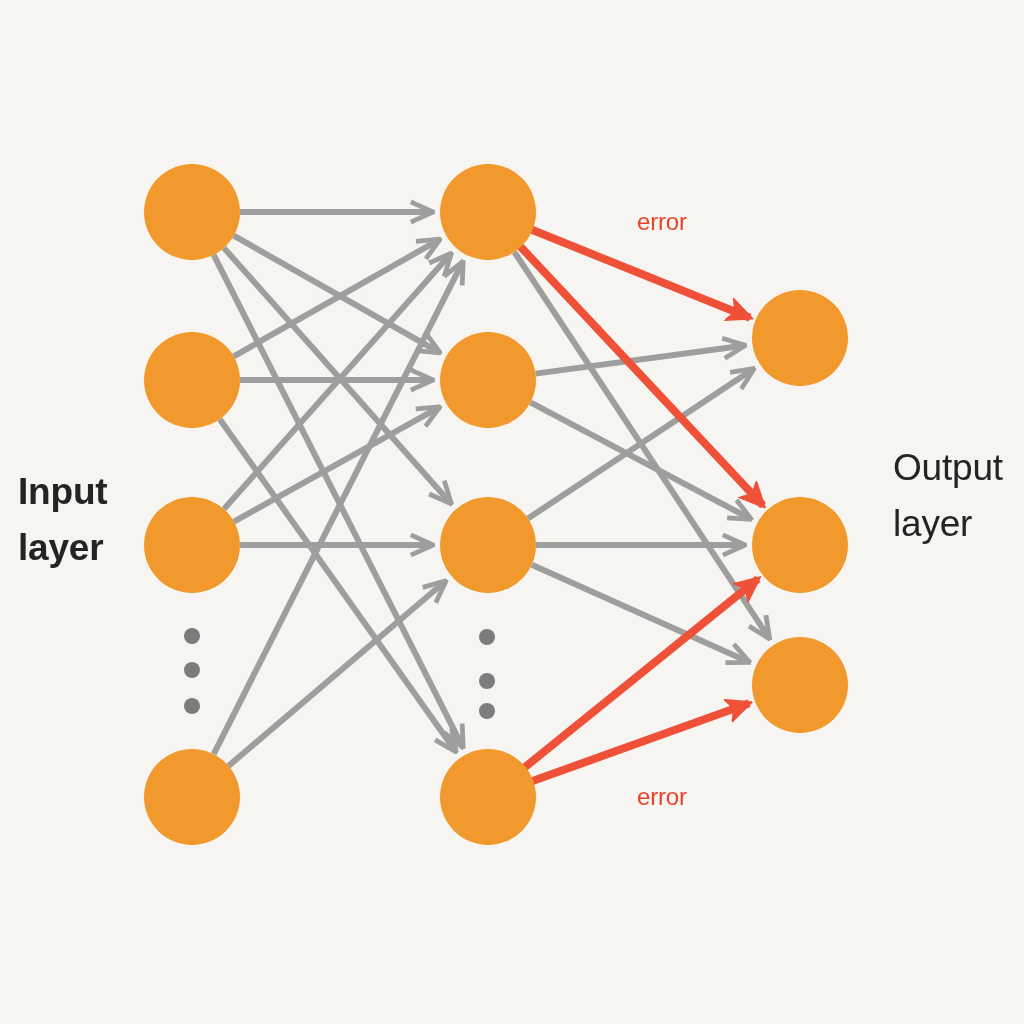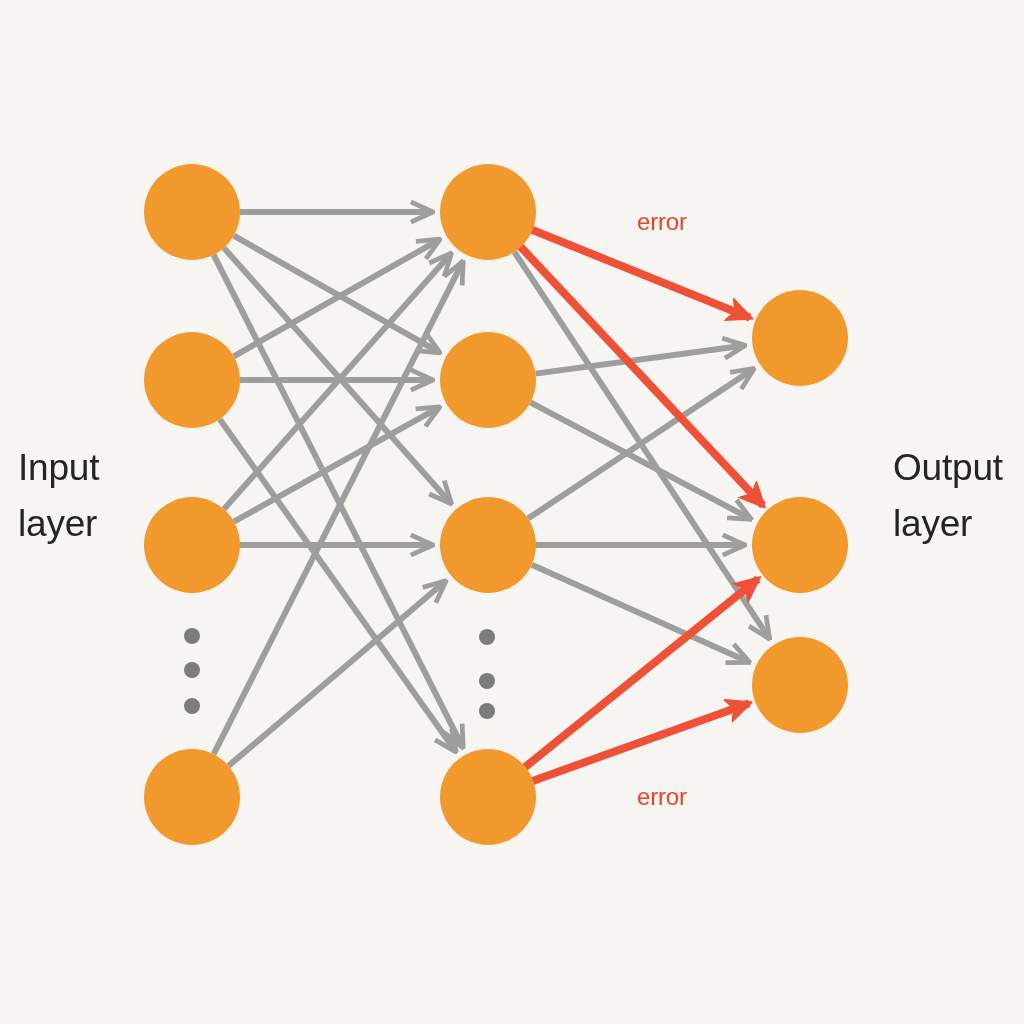--- a/index.html
+++ b/index.html
@@ -33,8 +33,9 @@
   }
   #label-input {
     left: 18px;
-    top: 440px;
+    top: 464px;
     text-align: left;
+    font-weight: bold;
   }
   #label-output {
     left: 893px;

